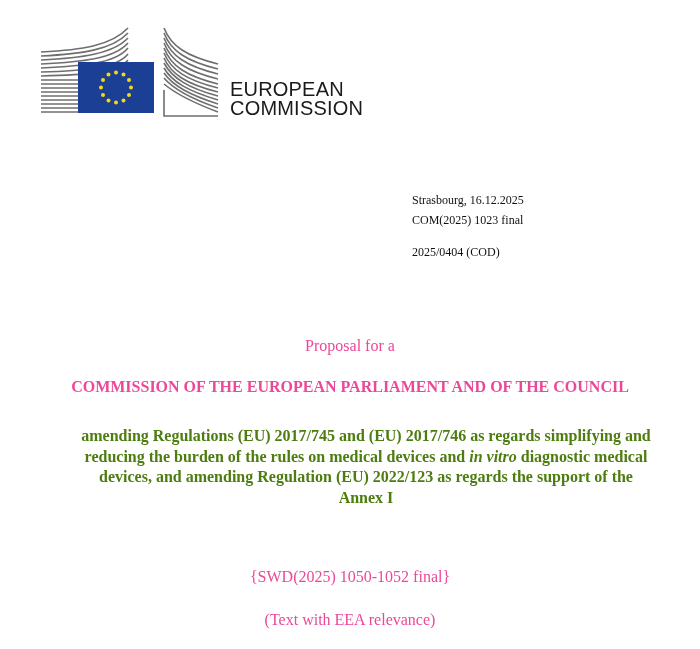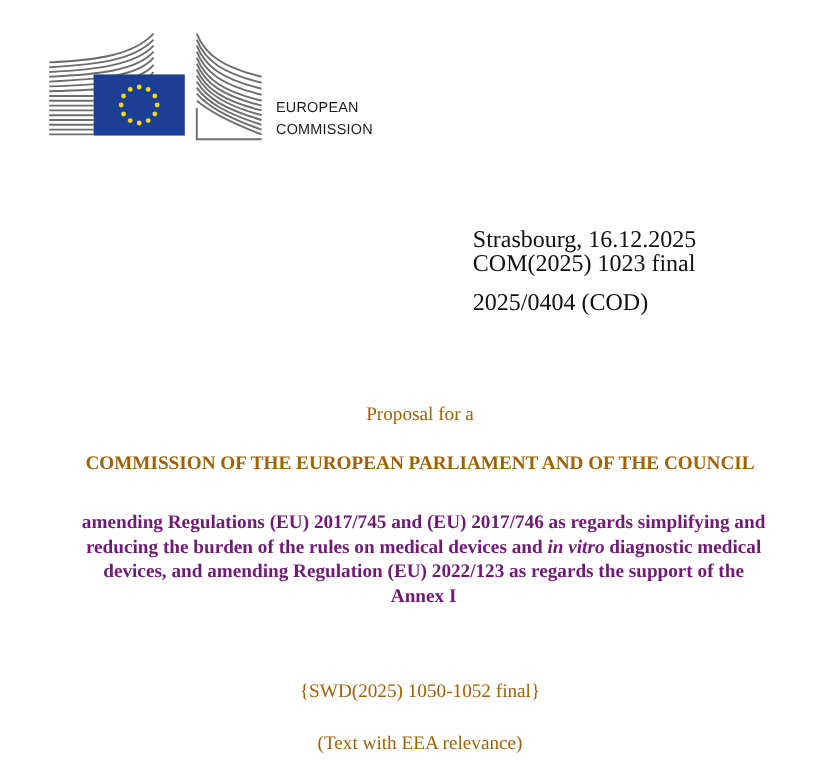--- a/index.html
+++ b/index.html
@@ -28,7 +28,7 @@
       left: 230px;
       top: 80px;
       font-family: "Liberation Sans", "DejaVu Sans", sans-serif;
-      font-size: 12px;
+      font-size: 20px;
       line-height: 19px;
       color: #1a1a1a;
       letter-spacing: 0.2px;

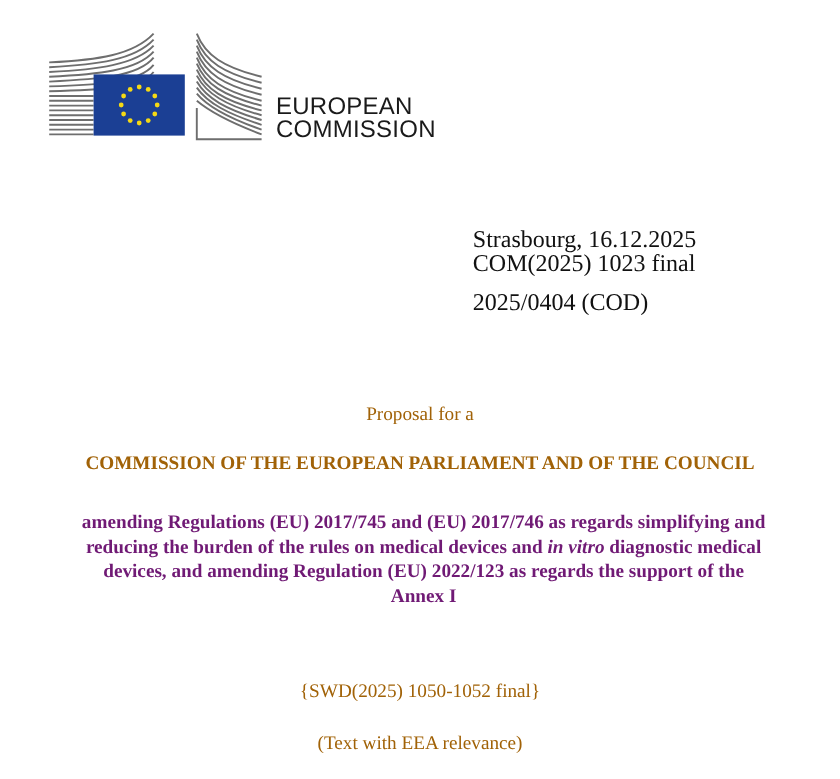--- a/index.html
+++ b/index.html
@@ -36,9 +36,9 @@
     .org-name div { white-space: nowrap; }
     .refs {
       position: absolute;
-      left: 394px;
+      left: 412px;
       top: 190px;
-      font-size: 20px;
+      font-size: 12px;
       line-height: 20px;
       color: #111;
     }

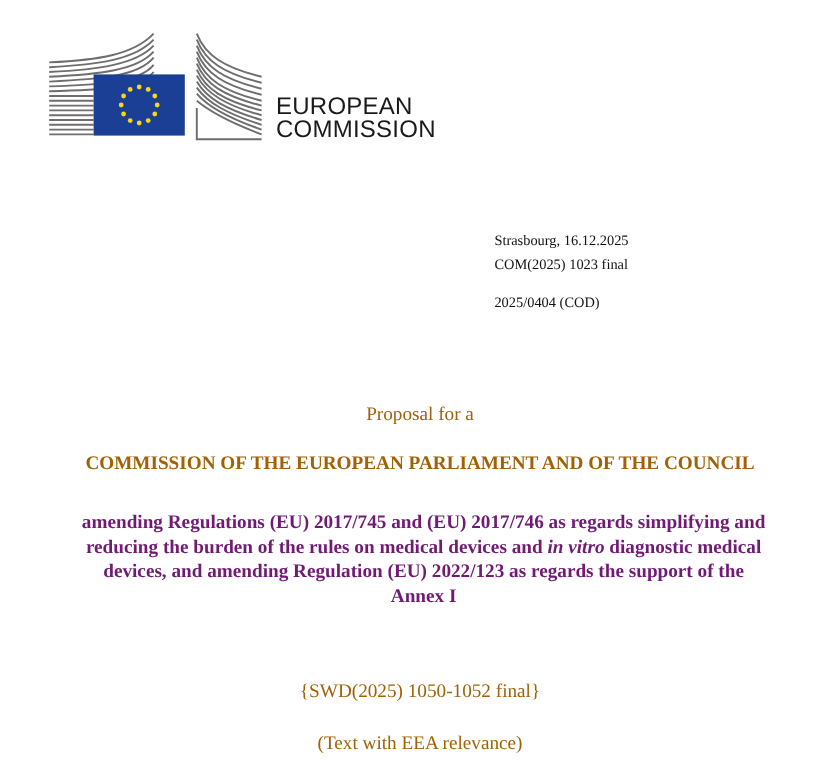--- a/index.html
+++ b/index.html
@@ -49,7 +49,7 @@
       width: 700px;
       text-align: center;
       font-size: 16px;
-      color: #a16207;
+      color: #ec4899;
       white-space: nowrap;
     }
     .proposal { top: 337px; }

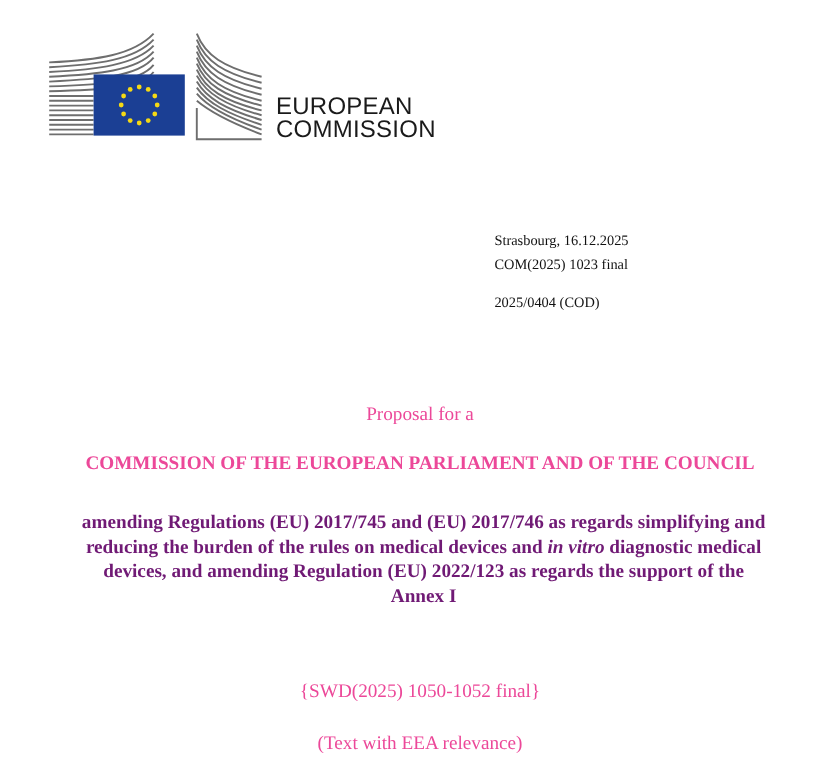--- a/index.html
+++ b/index.html
@@ -61,14 +61,14 @@
     }
     .subject {
       position: absolute;
-      left: 23px;
+      left: 36px;
       width: 660px;
       top: 426px;
       text-align: center;
       font-weight: bold;
       font-size: 16px;
       line-height: 20.5px;
-      color: #701a75;
+      color: #4d7c0f;
     }
     .subject .ln { display: block; white-space: nowrap; }
     .subject em { font-style: italic; }

